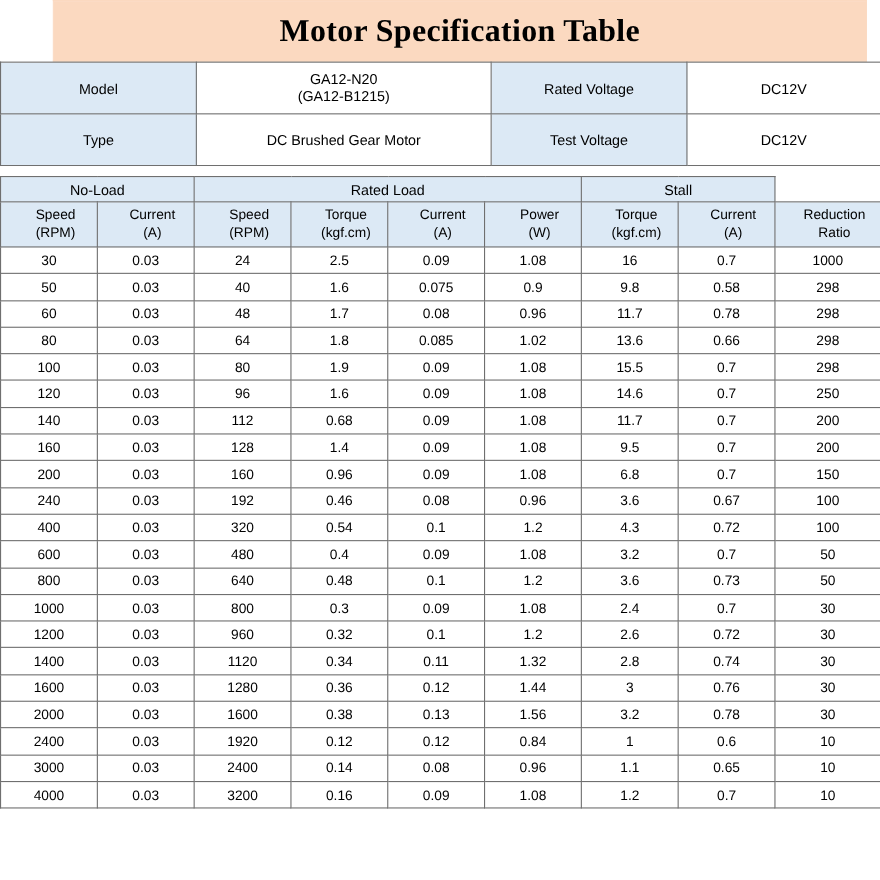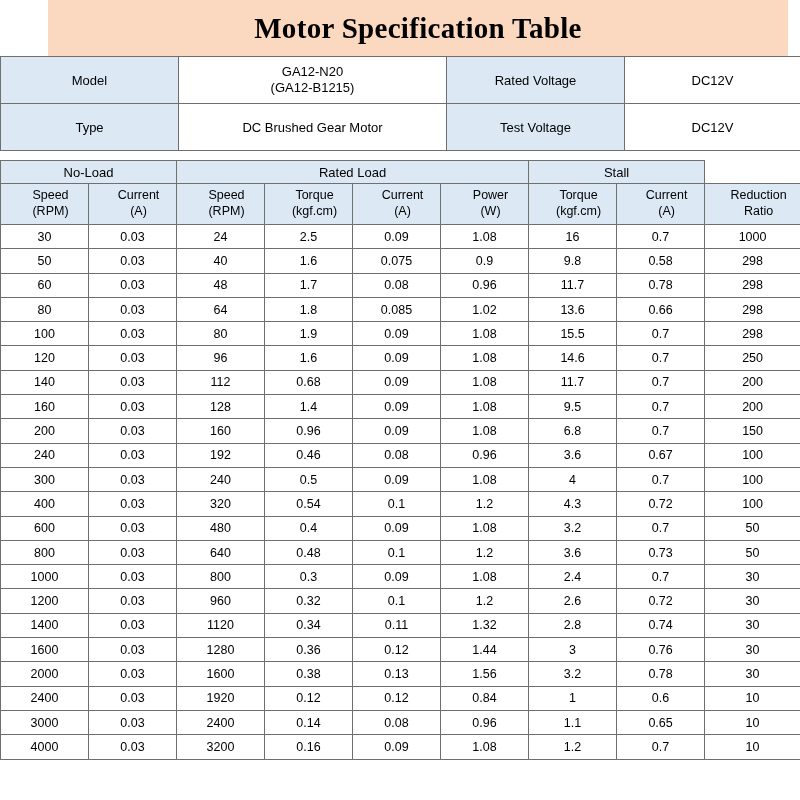--- a/index.html
+++ b/index.html
@@ -311,17 +311,6 @@
           <td>100</td>
         </tr>
         <tr class="data-row">
-          <td>300</td>
-          <td>0.03</td>
-          <td>240</td>
-          <td>0.5</td>
-          <td>0.09</td>
-          <td>1.08</td>
-          <td>4</td>
-          <td>0.7</td>
-          <td>100</td>
-        </tr>
-        <tr class="data-row">
           <td>400</td>
           <td>0.03</td>
           <td>320</td>

